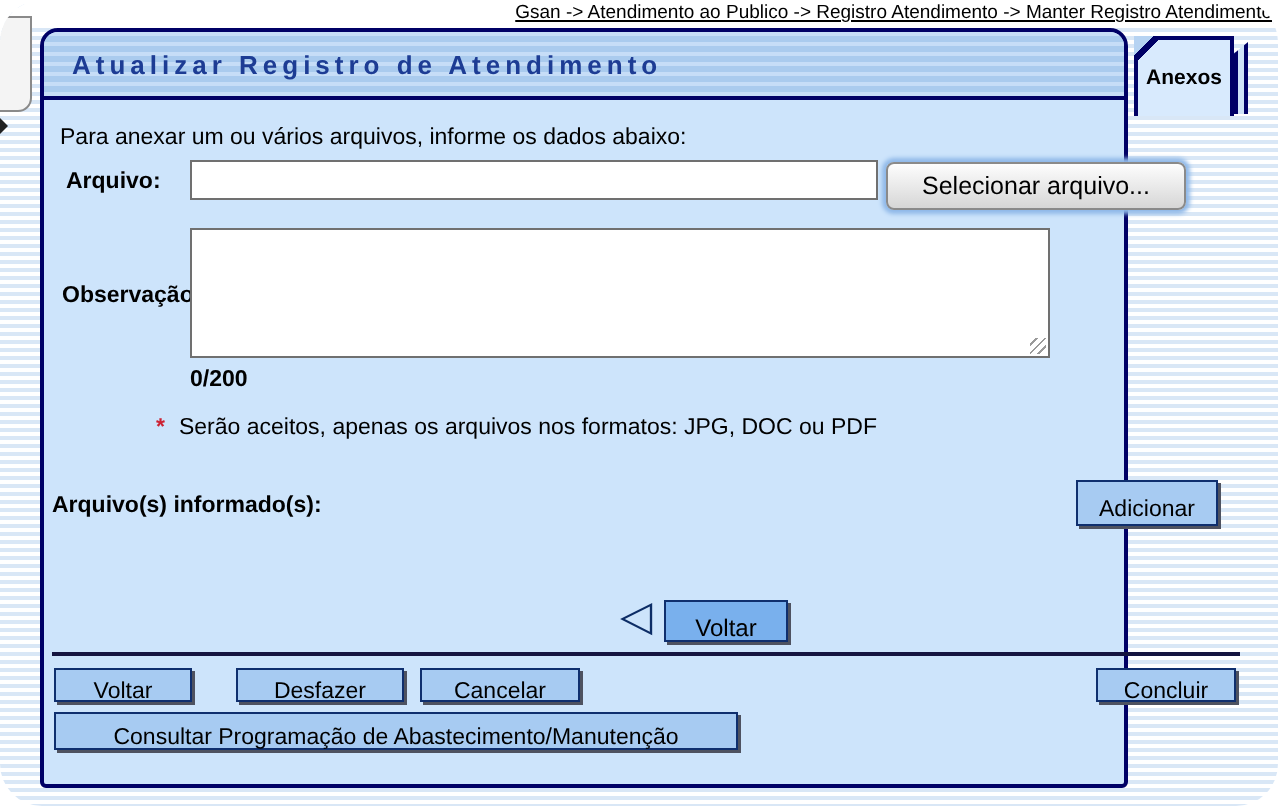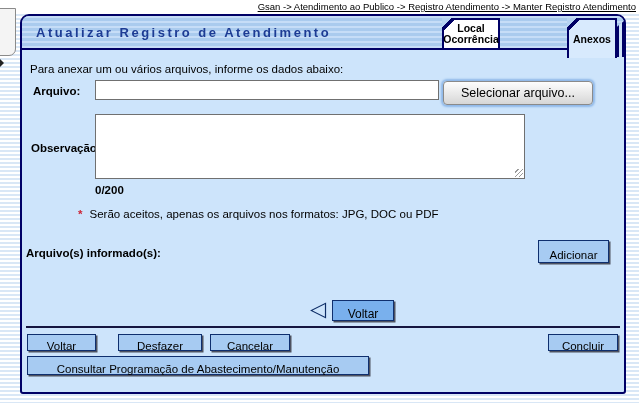--- a/index.html
+++ b/index.html
@@ -8,6 +8,7 @@
     position:relative; width:639px; height:403px; overflow:hidden;
     font-family:"Liberation Sans", sans-serif; color:#000;
     background:repeating-linear-gradient(180deg,#ffffff 0 2px,#d9e7f6 2px 4px);
+    border-radius:21px;
   }
   .topbar{ position:absolute; left:0; top:0; width:639px; height:13px; background:#fff; }
   .breadcrumb{

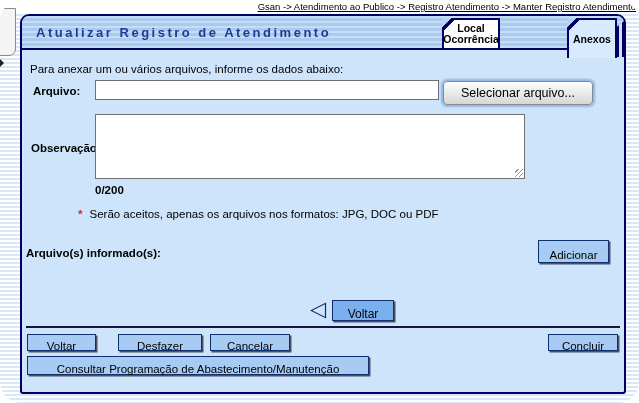--- a/index.html
+++ b/index.html
@@ -26,7 +26,7 @@
   }
   
   .panel{
-    position:absolute; left:20px; top:14px; width:606px; height:380px;
+    position:absolute; left:20px; top:14px; width:544px; height:380px;
     border:2px solid #000066; border-radius:9px 9px 3px 3px; background:#cde4fb;
   }
   .titlebar{

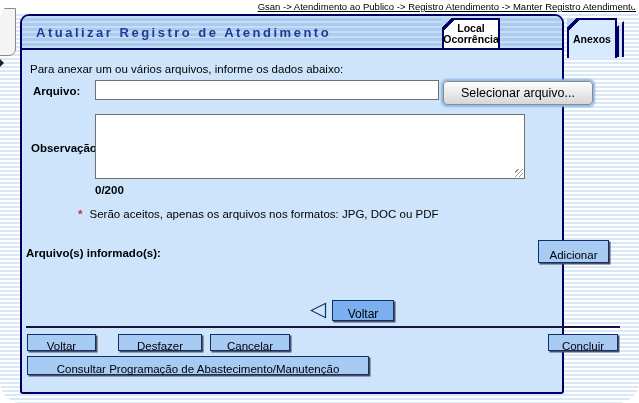--- a/index.html
+++ b/index.html
@@ -130,10 +130,6 @@
       <span class="page-title">Atualizar Registro de Atendimento</span>
     </div>
 
-    <div class="tab tab-local">
-      <span>Local</span>
-      <span>Ocorrência</span>
-    </div>
     <div class="tab tab-anexos">
       <span>Anexos</span>
       <span class="tab-curl"></span>

